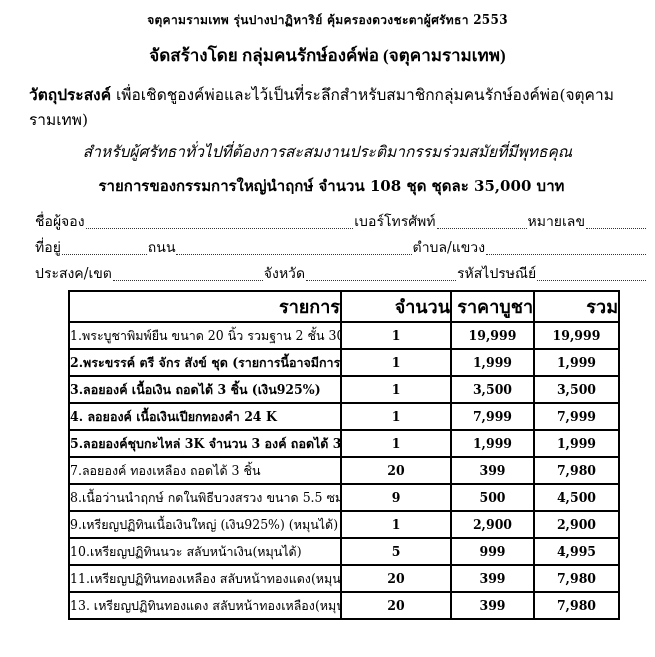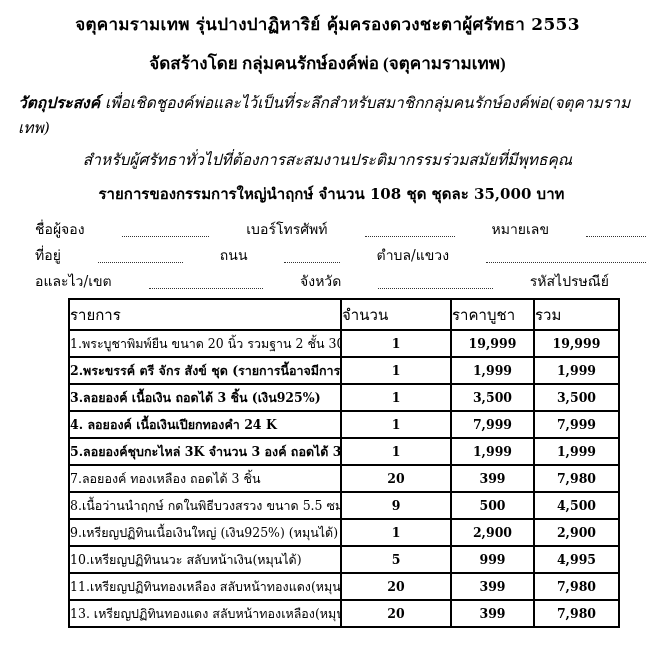--- a/index.html
+++ b/index.html
@@ -15,7 +15,7 @@
   .center { text-align: center; }
   .b { font-weight: bold; }
 
-  .title1 { padding-top: 10px; font-size: 17px; font-weight: bold; letter-spacing: .3px; }
+  .title1 { padding-top: 10px; font-size: 12px; font-weight: bold; letter-spacing: .3px; }
   .title2 { margin-top: 12px; font-size: 17px; font-weight: bold; font-family: Liberation Serif, serif; }
   .purpose { margin-top: 14px; font-size: 15.5px; padding: 0 18px; font-style: italic; }
   .purpose-2 { margin-top: 7px; font-size: 15.5px; font-style: italic; }

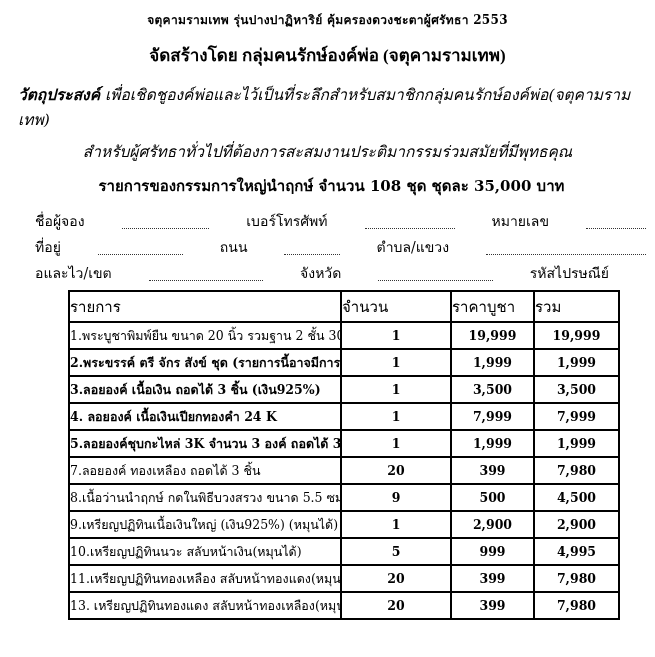--- a/index.html
+++ b/index.html
@@ -17,7 +17,7 @@
 
   .title1 { padding-top: 10px; font-size: 12px; font-weight: bold; letter-spacing: .3px; }
   .title2 { margin-top: 12px; font-size: 17px; font-weight: bold; font-family: Liberation Serif, serif; }
-  .purpose { margin-top: 14px; font-size: 15.5px; padding: 0 18px; font-style: italic; }
+  .purpose { margin-top: 14px; font-size: 15.5px; padding: 0 29px; }
   .purpose-2 { margin-top: 7px; font-size: 15.5px; font-style: italic; }
   .set-info { margin-top: 10px; font-size: 15px; font-weight: bold; padding-left: 8px; }
 

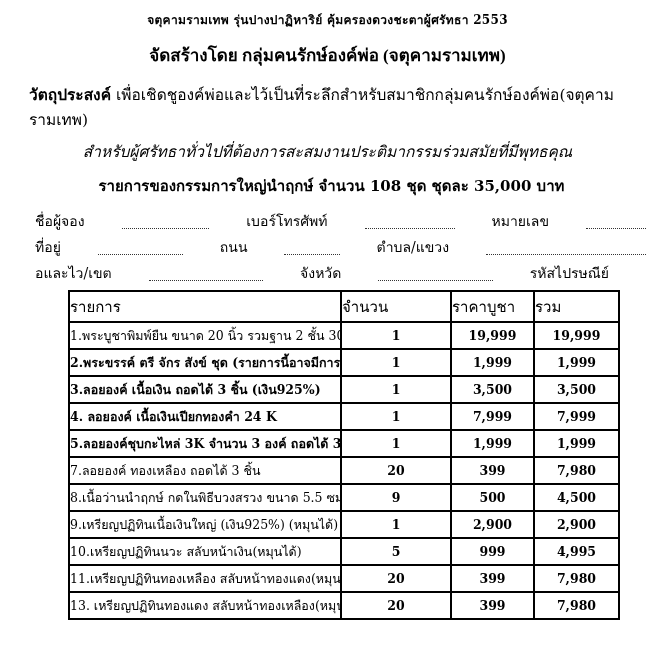--- a/index.html
+++ b/index.html
@@ -28,7 +28,6 @@
     font-size: 14px;
     height: 26px;
     white-space: nowrap;
-    gap: 36px;
   }
   .dots {
     border-bottom: 1.5px dotted #333;

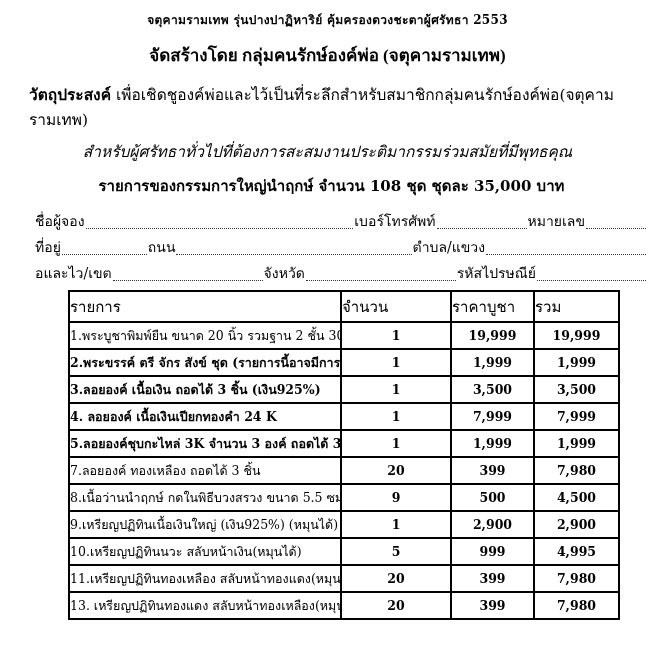--- a/index.html
+++ b/index.html
@@ -94,7 +94,7 @@
       <span class="dots w160"></span>
     </div>
     <div class="frow">
-      <span>อและไว/เขต</span>
+      <span>ประสงค/เขต</span>
       <span class="dots w150"></span>
       <span>จังหวัด</span>
       <span class="dots w150"></span>

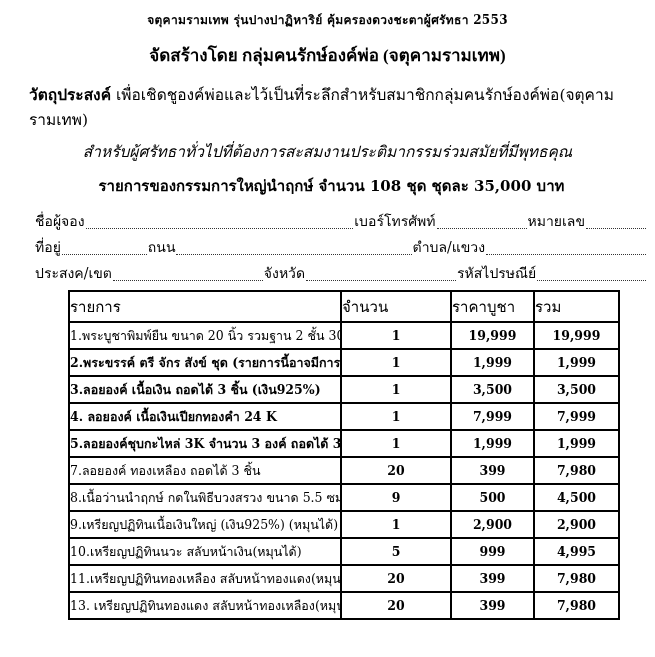--- a/index.html
+++ b/index.html
@@ -53,7 +53,7 @@
     overflow: hidden;
     white-space: nowrap;
   }
-  table.order th { height: 29px; font-size: 15px; font-weight: normal; text-align: left; }
+  table.order th { height: 29px; font-size: 18px; font-weight: bold; text-align: right; }
   col.c-item  { width: 272px; }
   col.c-qty   { width: 110px; }
   col.c-price { width: 83px; }

